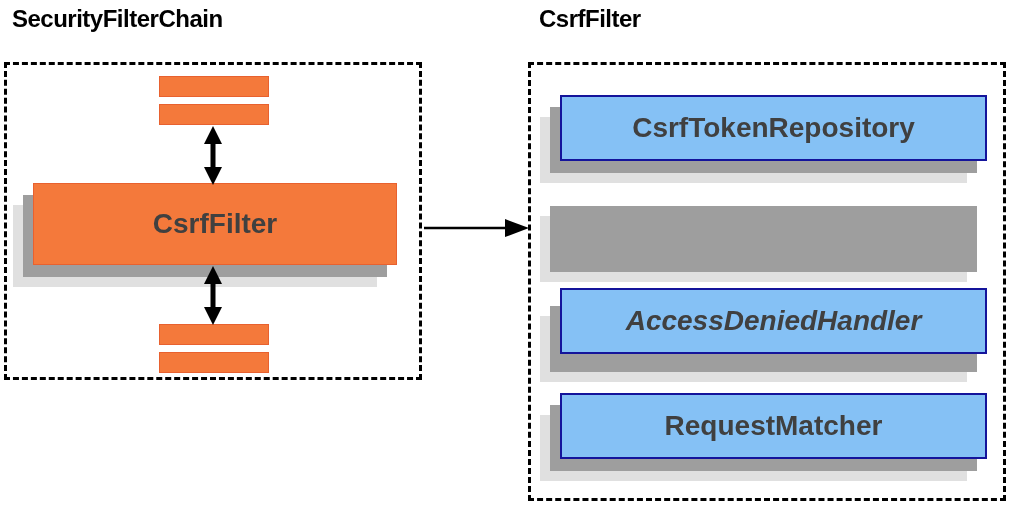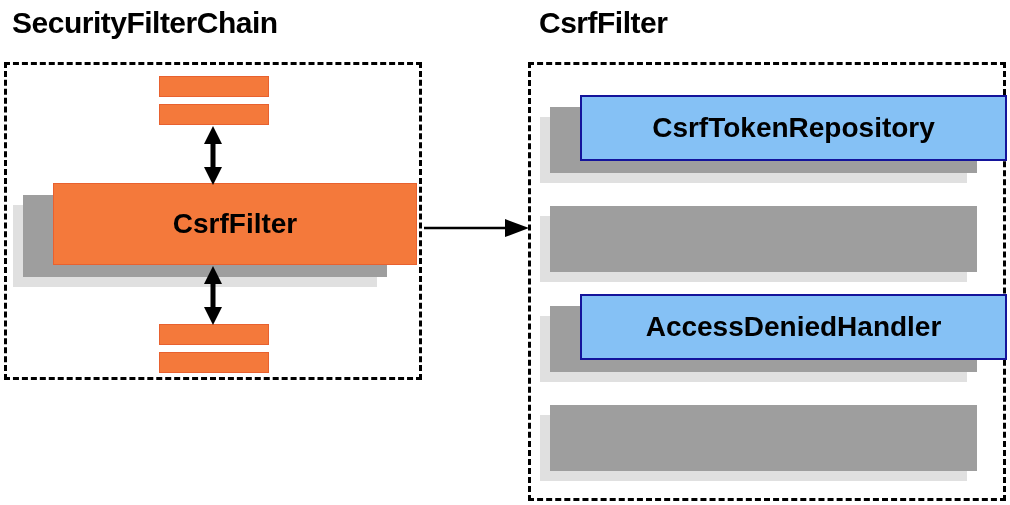--- a/index.html
+++ b/index.html
@@ -8,7 +8,7 @@
     font-family:"Liberation Sans",sans-serif;overflow:hidden;
   }
   .title{
-    position:absolute;font-weight:bold;font-size:30px;line-height:1.1;
+    position:absolute;font-weight:bold;font-size:24px;line-height:1.1;
     color:#000;white-space:nowrap;letter-spacing:-0.5px;
   }
   .dashed-box{position:absolute;border:3px dashed #000;background:transparent;}

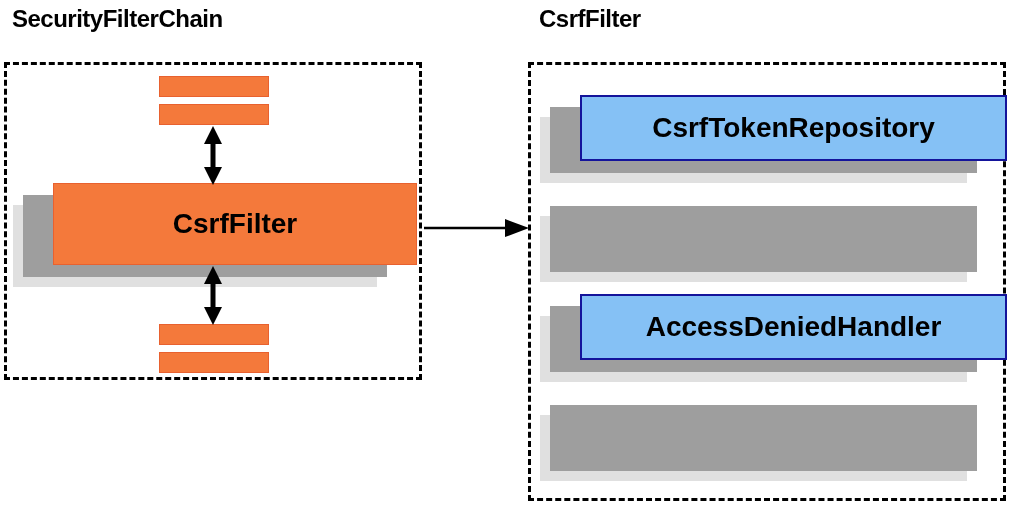--- a/index.html
+++ b/index.html
@@ -21,7 +21,7 @@
   .shadow.light{background:var(--shadow_light,#E0E0E0);}
   .node{
     position:absolute;display:flex;align-items:center;justify-content:center;
-    font-weight:bold;font-size:28px;color:#000000;text-align:center;margin-left:20px;
+    font-weight:bold;font-size:28px;color:#404040;text-align:center;
   }
   .orange-node{background:var(--orange_fill,#F4793B);border:1px solid var(--orange_border,#E8612F);}
   .blue-node{background:var(--blue_fill,#85C1F5);border:2px solid var(--blue_border,#14149B);}

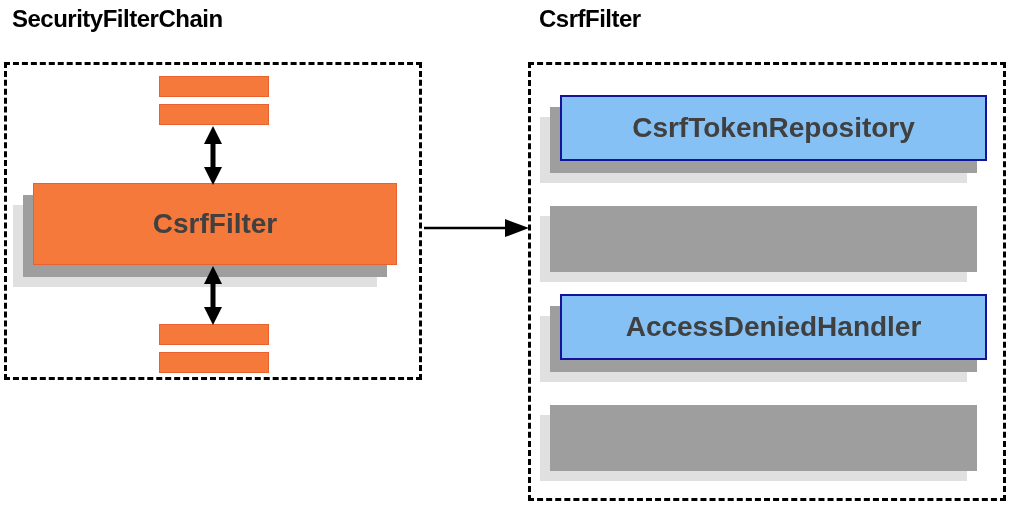--- a/index.html
+++ b/index.html
@@ -31,7 +31,7 @@
   .orange-sh-light{left:13px;top:205px;width:364px;height:82px;}
   
   .blue-node{left:560px;width:423px;height:62px;}
-  .b1{top:95px;} .b2{top:194px;} .b3{top:294px;} .b4{top:393px;}
+  .b1{top:95px;} .b2{top:194px;} .b3{top:288px;font-style:italic;} .b4{top:393px;}
   .blue-sh{width:427px;height:66px;}
   .s1d{left:550px;top:107px;} .s1l{left:540px;top:117px;}
   .s2d{left:550px;top:206px;} .s2l{left:540px;top:216px;}

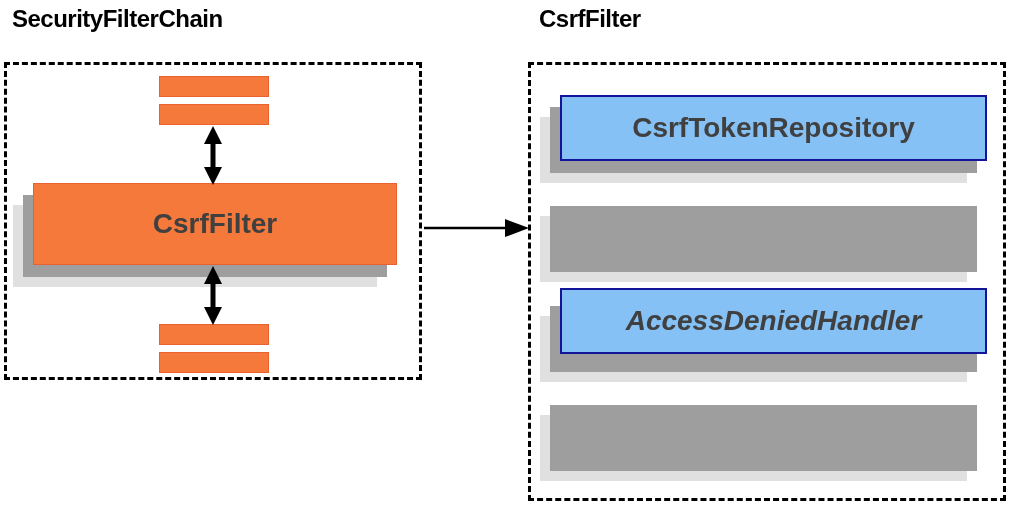--- a/index.html
+++ b/index.html
@@ -78,6 +78,9 @@
 
   <div class="shadow light blue-sh s4l"></div>
   <div class="shadow dark  blue-sh s4d"></div>
+  <div class="node blue-node b4">
+    <span>RequestMatcher</span>
+  </div>
 
   <svg class="arrows" width="1010" height="505" viewBox="0 0 1010 505">
 

